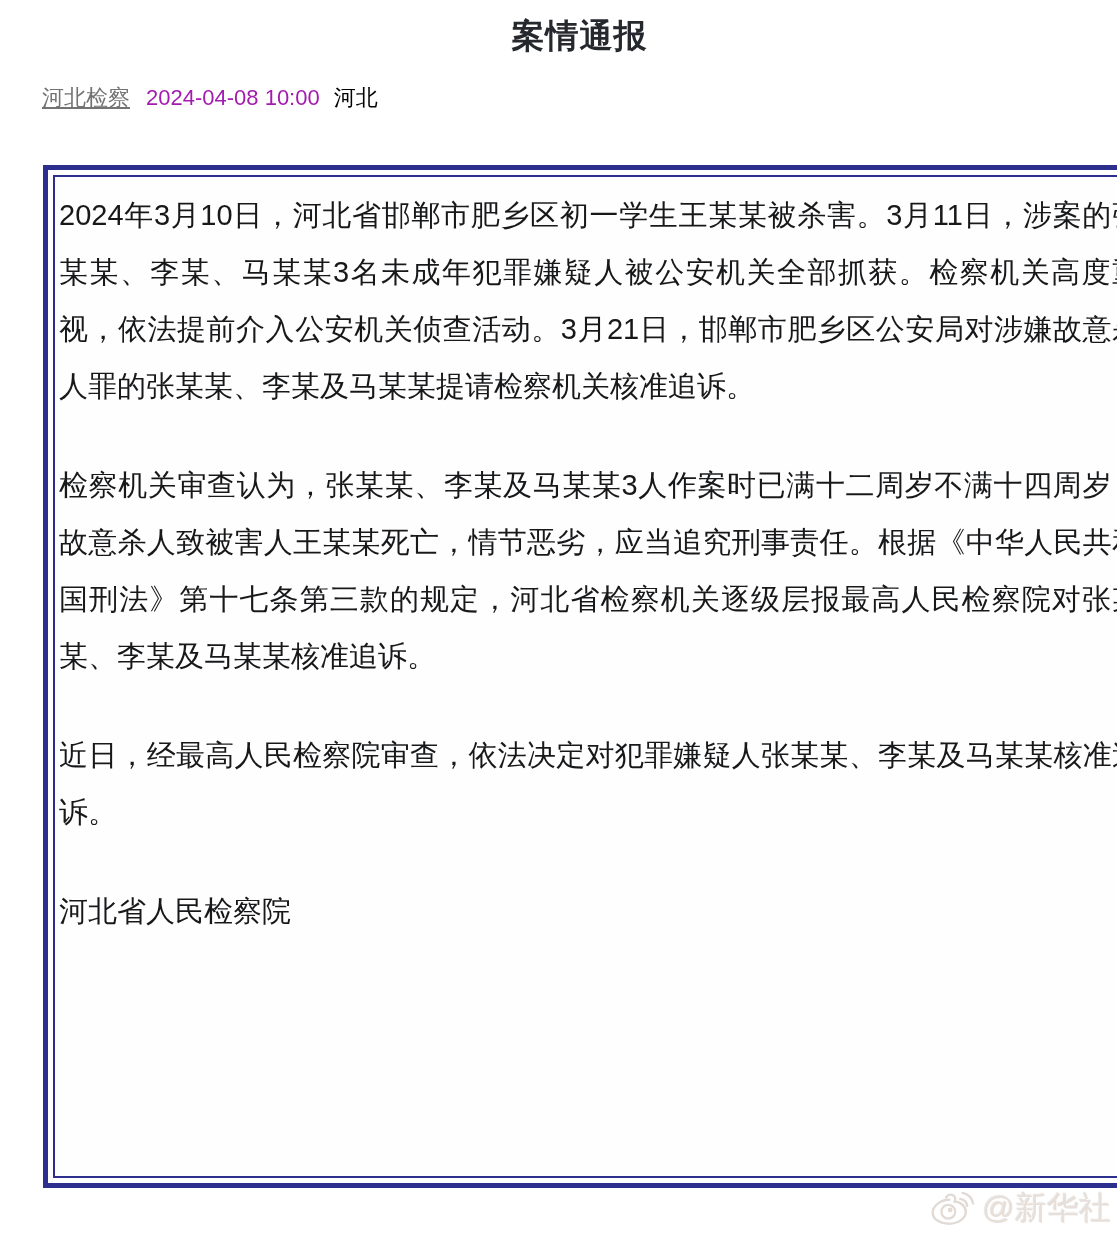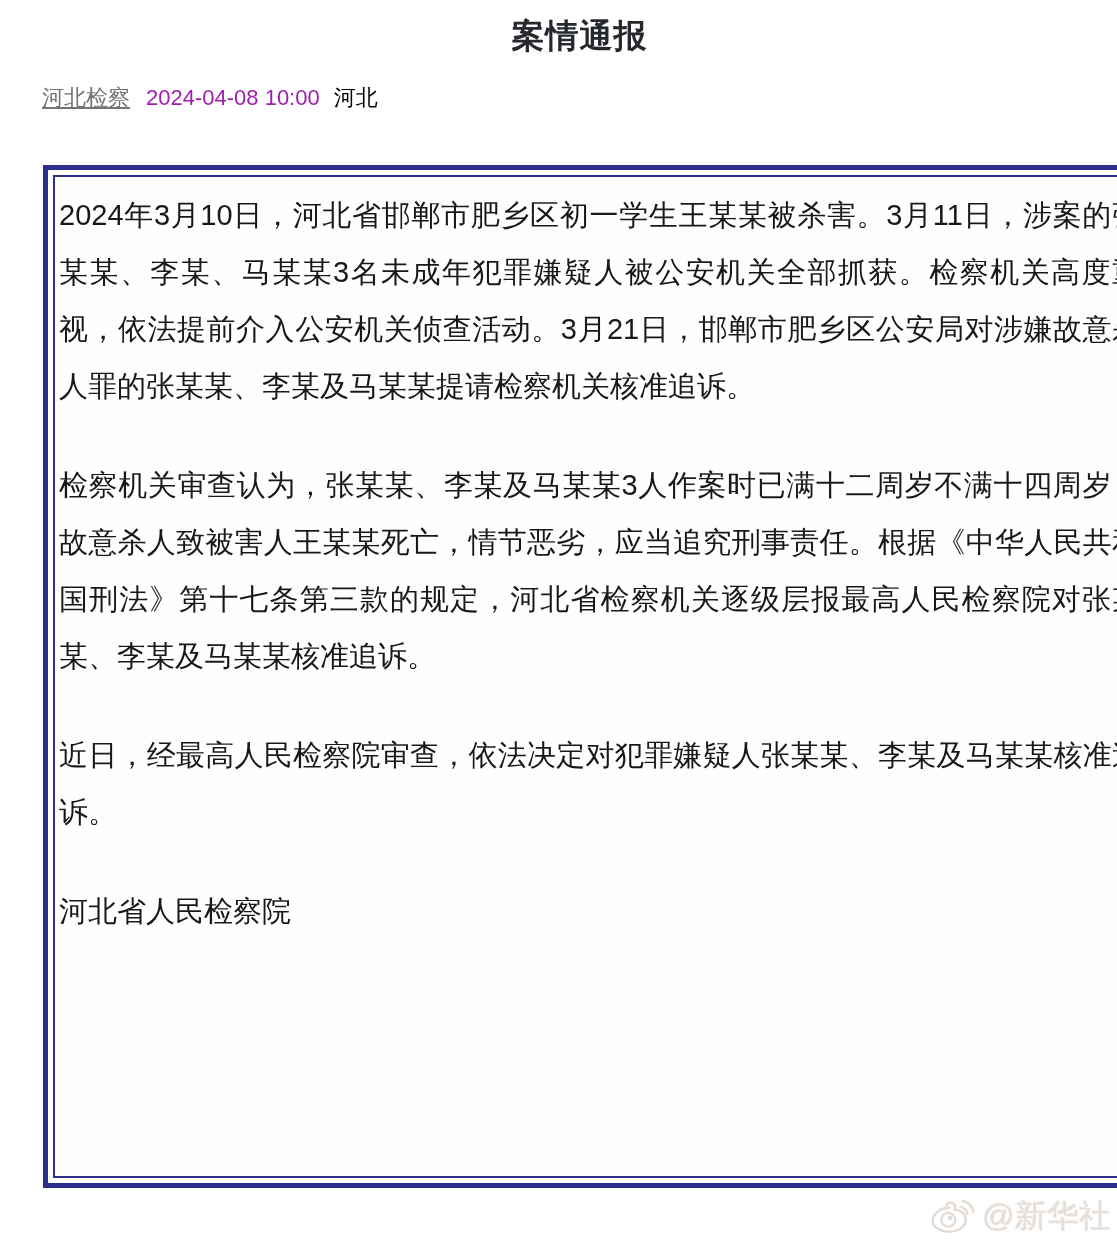--- a/index.html
+++ b/index.html
@@ -76,7 +76,7 @@
   .watermark{
     position:absolute;
     right:6px;
-    bottom:0;
+    bottom:8px;
     display:flex;
     align-items:center;
     gap:8px;

